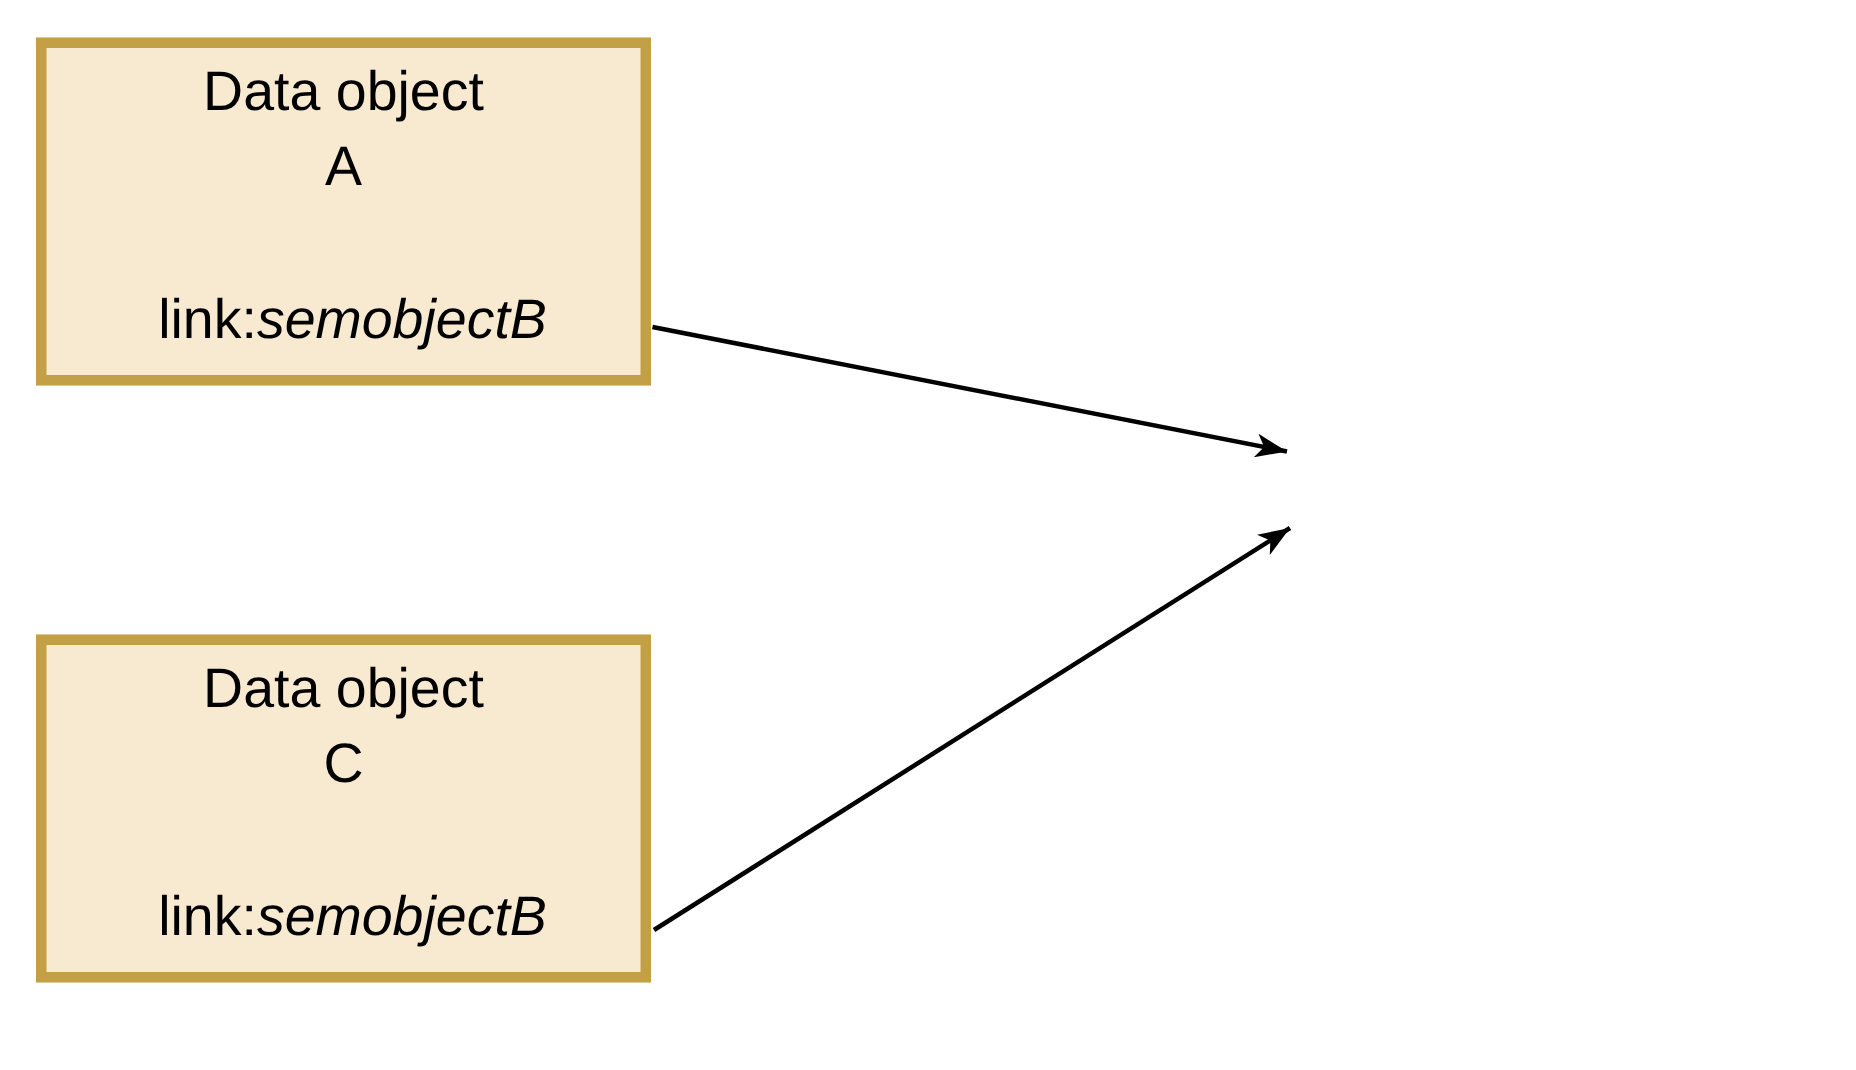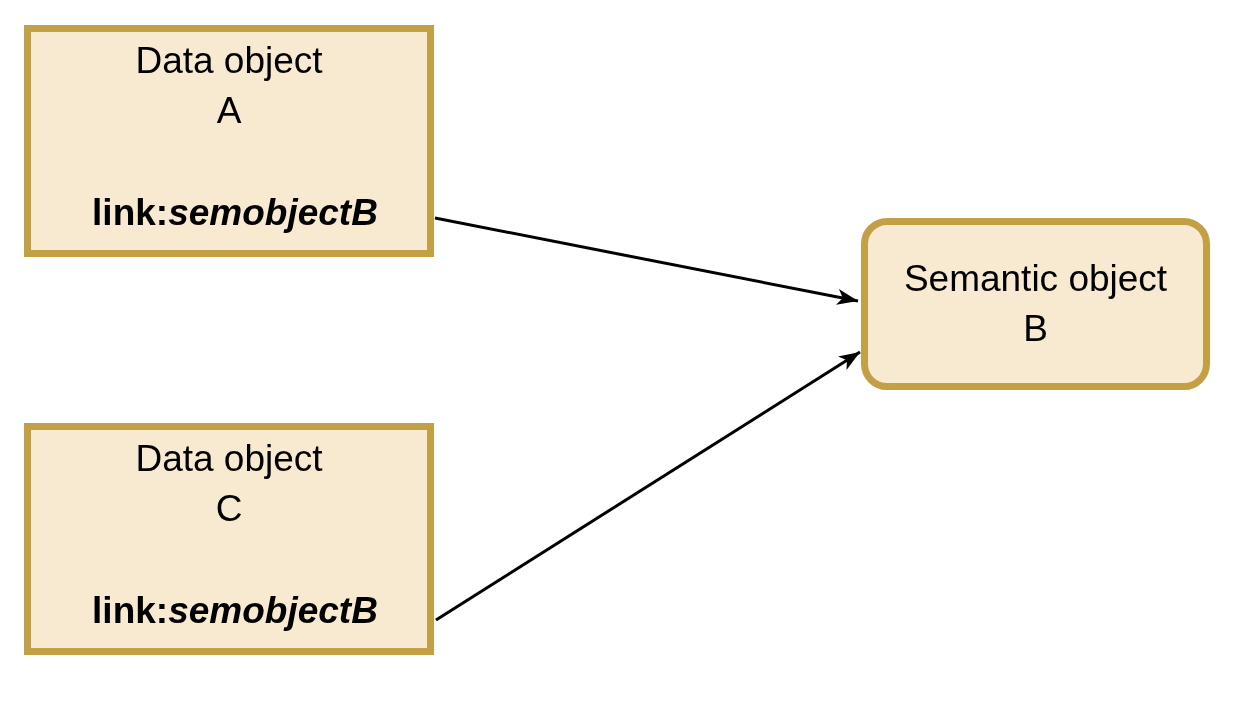--- a/index.html
+++ b/index.html
@@ -53,7 +53,7 @@
     bottom: 12px;
     font-size: 37px;
     line-height: 50px;
-    font-weight: 700;
+    font-weight: 400;
   }
   .link-target {
     font-style: italic;

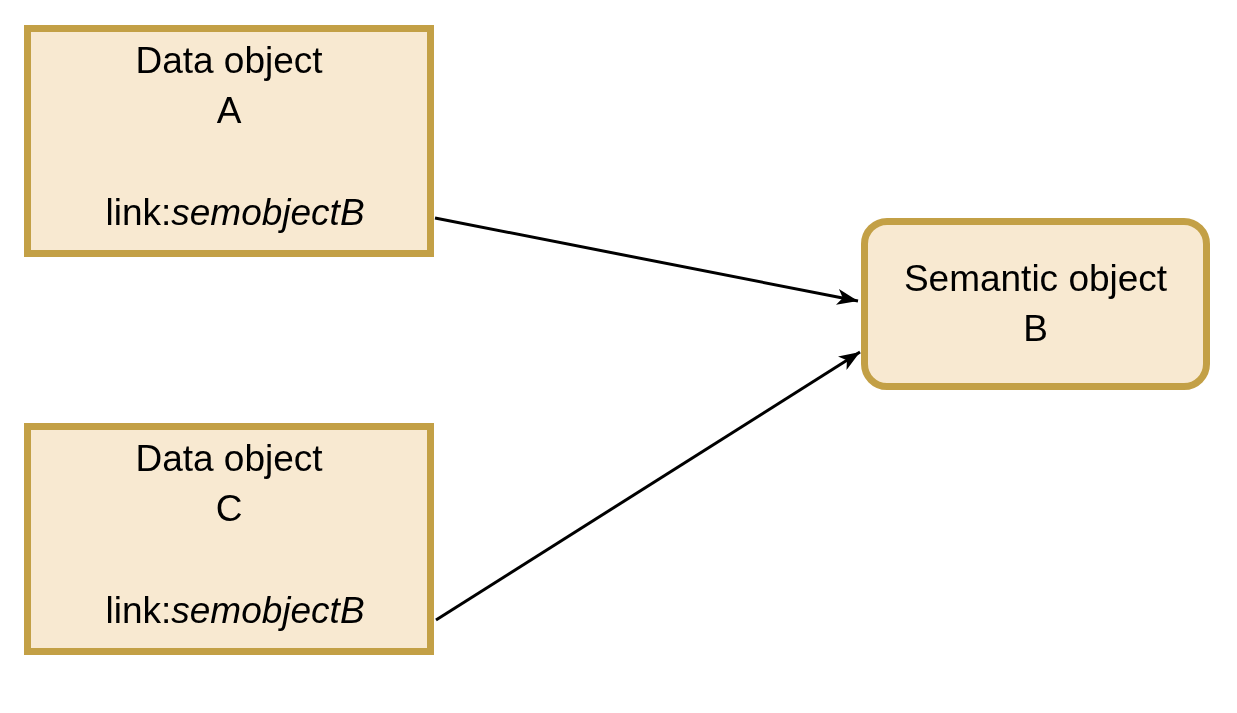--- a/index.html
+++ b/index.html
@@ -94,12 +94,6 @@
     </div>
   </div>
 
-  <div class="node rounded" style="left: 861px; top: 218px; width: 349px; height: 172px; background: rgb(248, 233, 209); border-color: rgb(195, 160, 70); color: rgb(0, 0, 0);">
-    <div class="node-title">
-      <div>Semantic object</div>
-      <div>B</div>
-    </div>
-  </div>
 
 </div>
 

